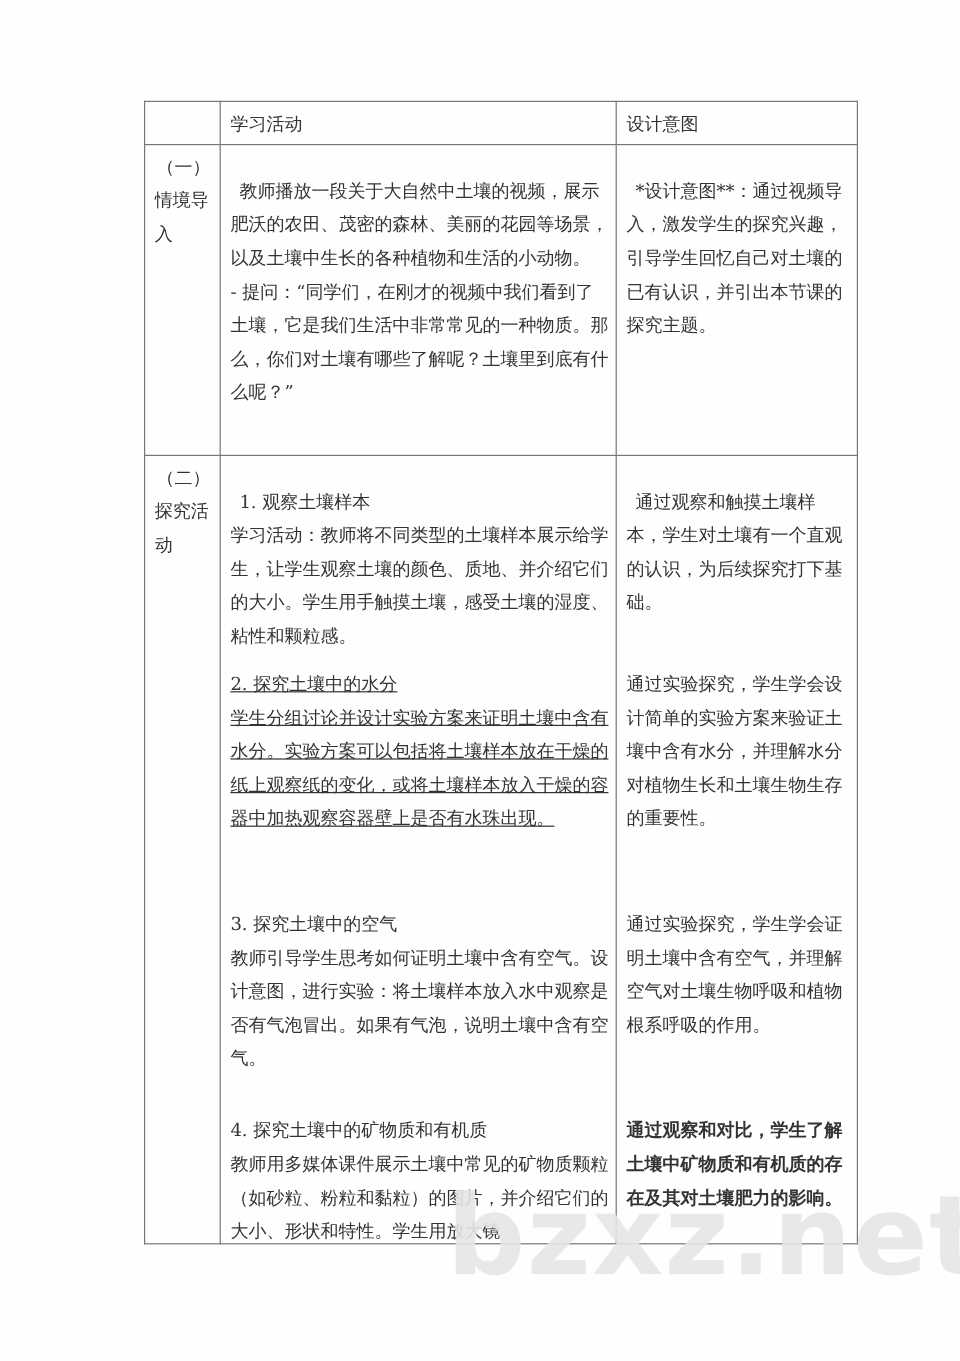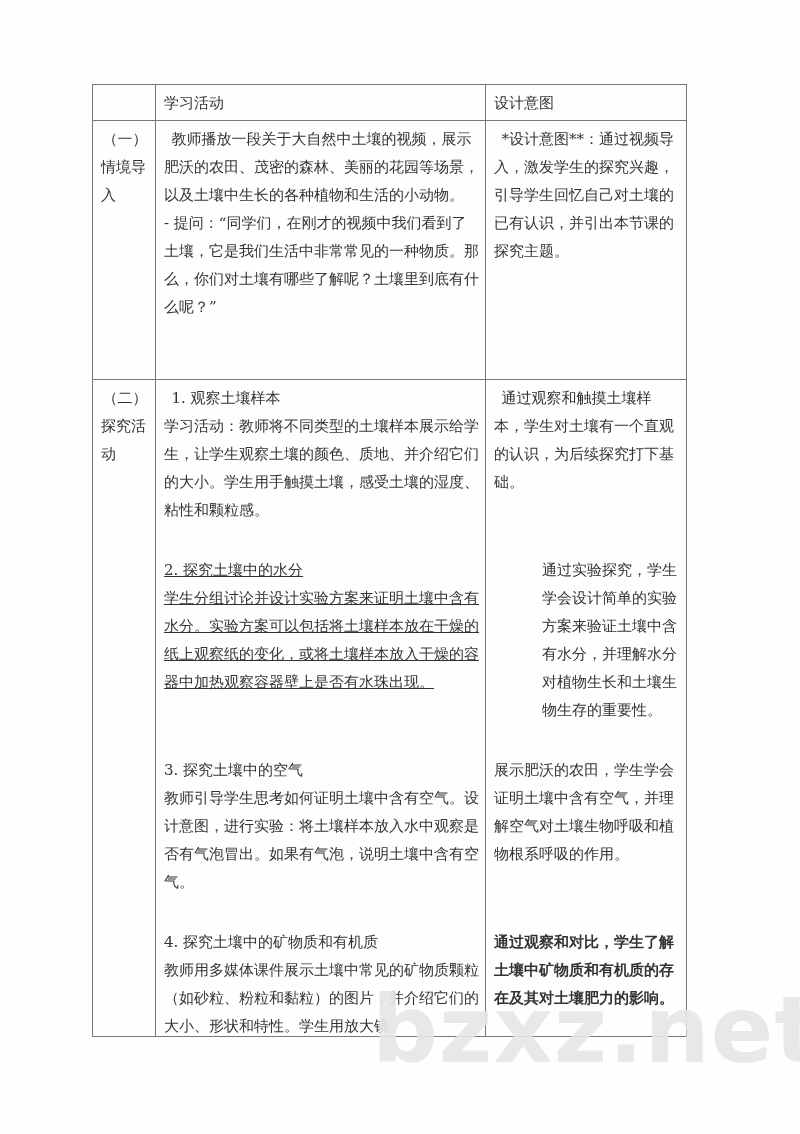--- a/index.html
+++ b/index.html
@@ -6,7 +6,7 @@
   body { width:800px; height:1134px; position:relative; overflow:hidden;
          font-family:"DejaVu Serif","Liberation Serif",serif; color:#333; }
   .page { position:absolute; left:0; top:0; width:800px; height:1134px; background:#fefefe; }
-  table.plan { position:absolute; left:92px; top:84px; width:594px; border-collapse:collapse; table-layout:fixed; }
+  table.plan { position:absolute; left:120px; top:84px; width:594px; border-collapse:collapse; table-layout:fixed; }
   table.plan td { border:1.5px solid #777; vertical-align:top; font-size:15px; line-height:28px; padding:4px 6px 4px 8px; word-break:break-all; }
   table.plan tr.head td { height:26px; padding-top:4px; padding-bottom:3px; }
   col.c1 { width:63px; } col.c2 { width:330px; } col.c3 { width:201px; }

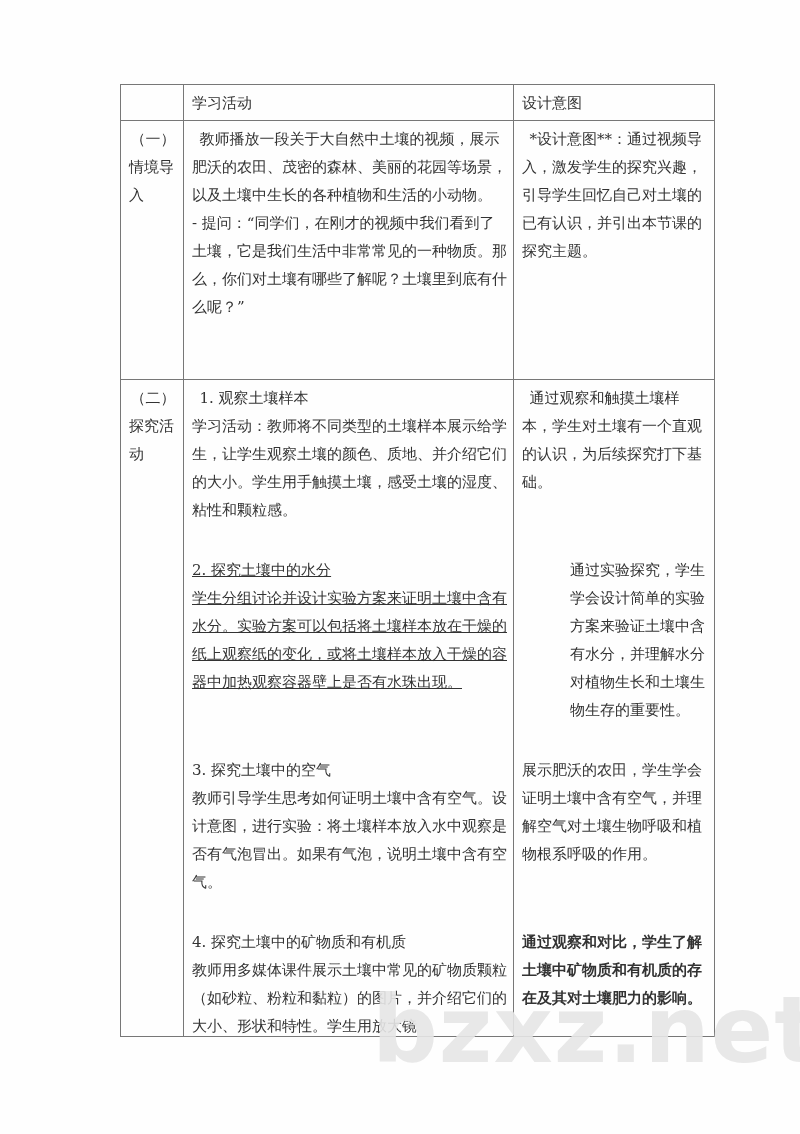--- a/index.html
+++ b/index.html
@@ -14,7 +14,7 @@
   .stage-num { display:block; text-align:center; }
   .stage-name { display:block; }
   .para { display:block; }
-  .para.indent { text-indent:0.5em; }
+  .para.indent { text-indent:0.5em;margin-top:20px; }
   .watermark { position:absolute; left:372px; top:985px; font-family:"DejaVu Sans","Liberation Sans",sans-serif; font-weight:bold; font-size:92px; letter-spacing:1px; color:#e6e6e6; opacity:0.9; line-height:1; z-index:2; pointer-events:none; }
 </style>
 </head>

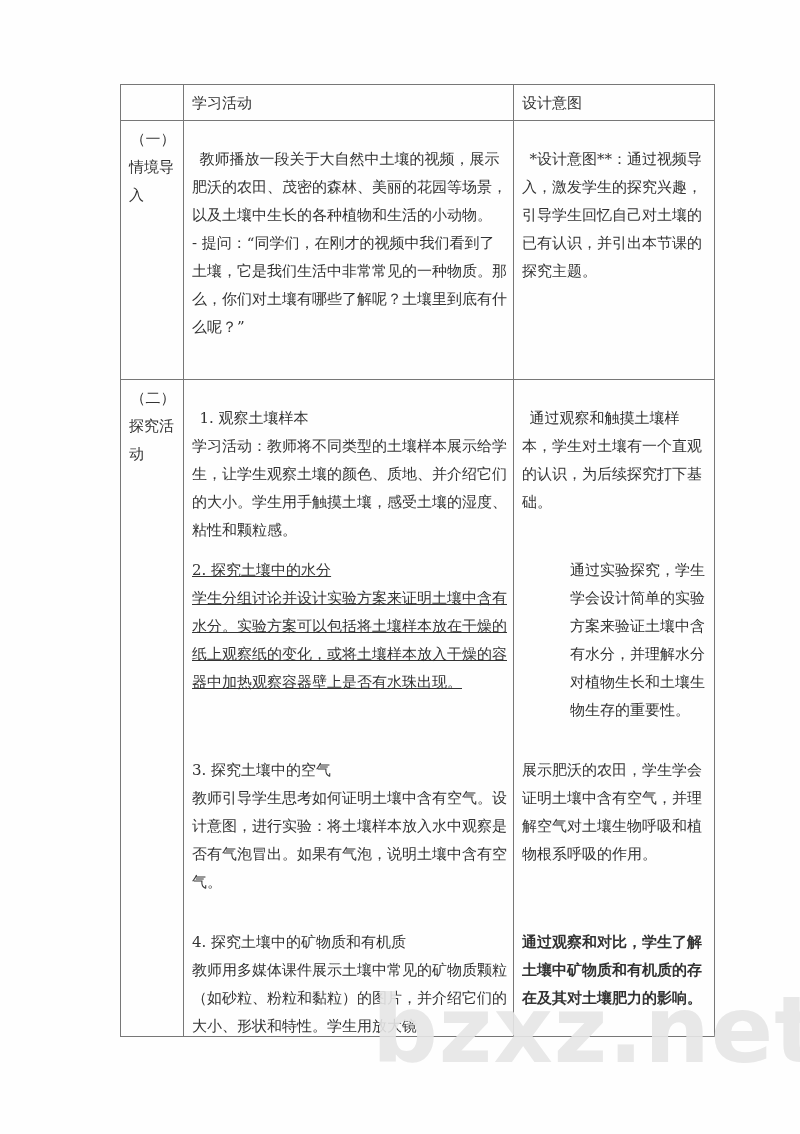--- a/index.html
+++ b/index.html
@@ -73,7 +73,7 @@
         <div style="height:168px;padding:4px 6px 0 8px;">
           <span class="para indent">通过观察和触摸土壤样本，学生对土壤有一个直观的认识，为后续探究打下基础。</span>
         </div>
-        <div style="height:196px;padding:4px 6px 0 8px;margin-left:48px;">
+        <div style="height:196px;padding:4px 6px 0 8px;">
           <span class="para">通过实验探究，学生学会设计简单的实验方案来验证土壤中含有水分，并理解水分对植物生长和土壤生物生存的重要性。</span>
         </div>
         <div style="height:168px;padding:4px 6px 0 8px;">

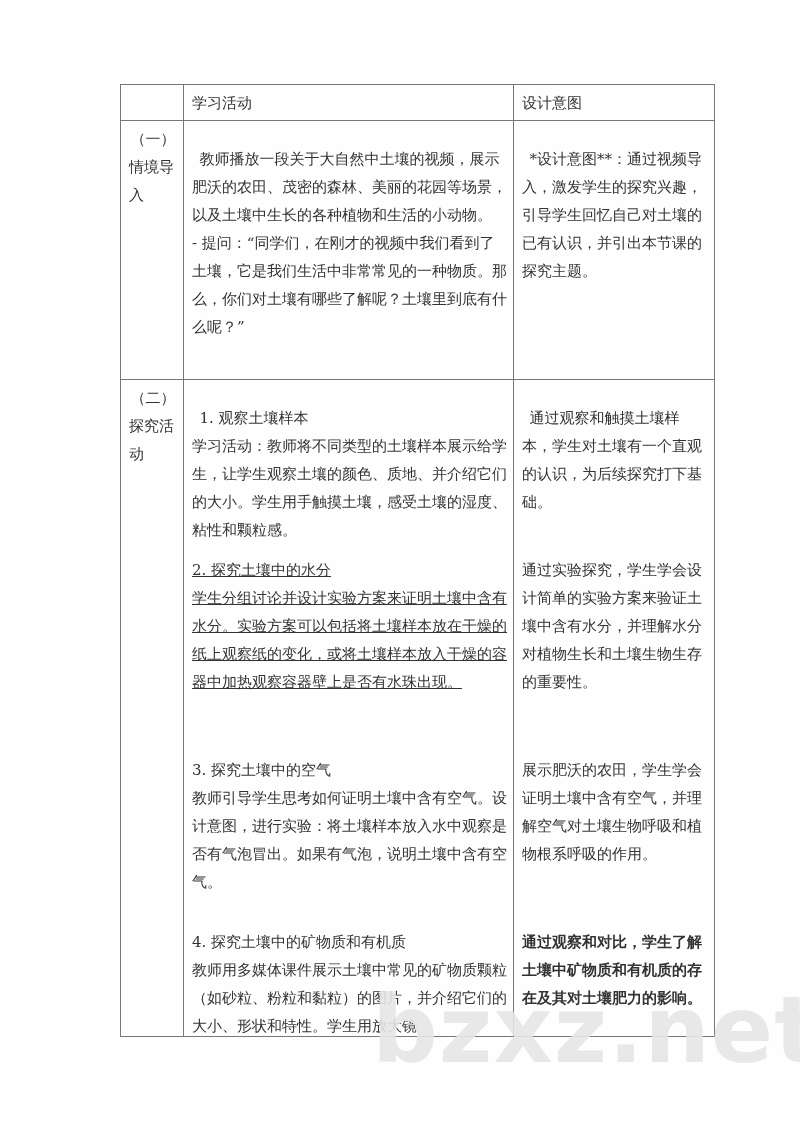--- a/index.html
+++ b/index.html
@@ -77,7 +77,7 @@
           <span class="para">通过实验探究，学生学会设计简单的实验方案来验证土壤中含有水分，并理解水分对植物生长和土壤生物生存的重要性。</span>
         </div>
         <div style="height:168px;padding:4px 6px 0 8px;">
-          <span class="para">展示肥沃的农田，学生学会证明土壤中含有空气，并理解空气对土壤生物呼吸和植物根系呼吸的作用。</span>
+          <span class="para">通过实验探究，学生学会证明土壤中含有空气，并理解空气对土壤生物呼吸和植物根系呼吸的作用。</span>
         </div>
         <div style="height:104px;padding:4px 6px 4px 8px;font-weight:bold;">
           <span class="para">通过观察和对比，学生了解土壤中矿物质和有机质的存在及其对土壤肥力的影响。</span>

